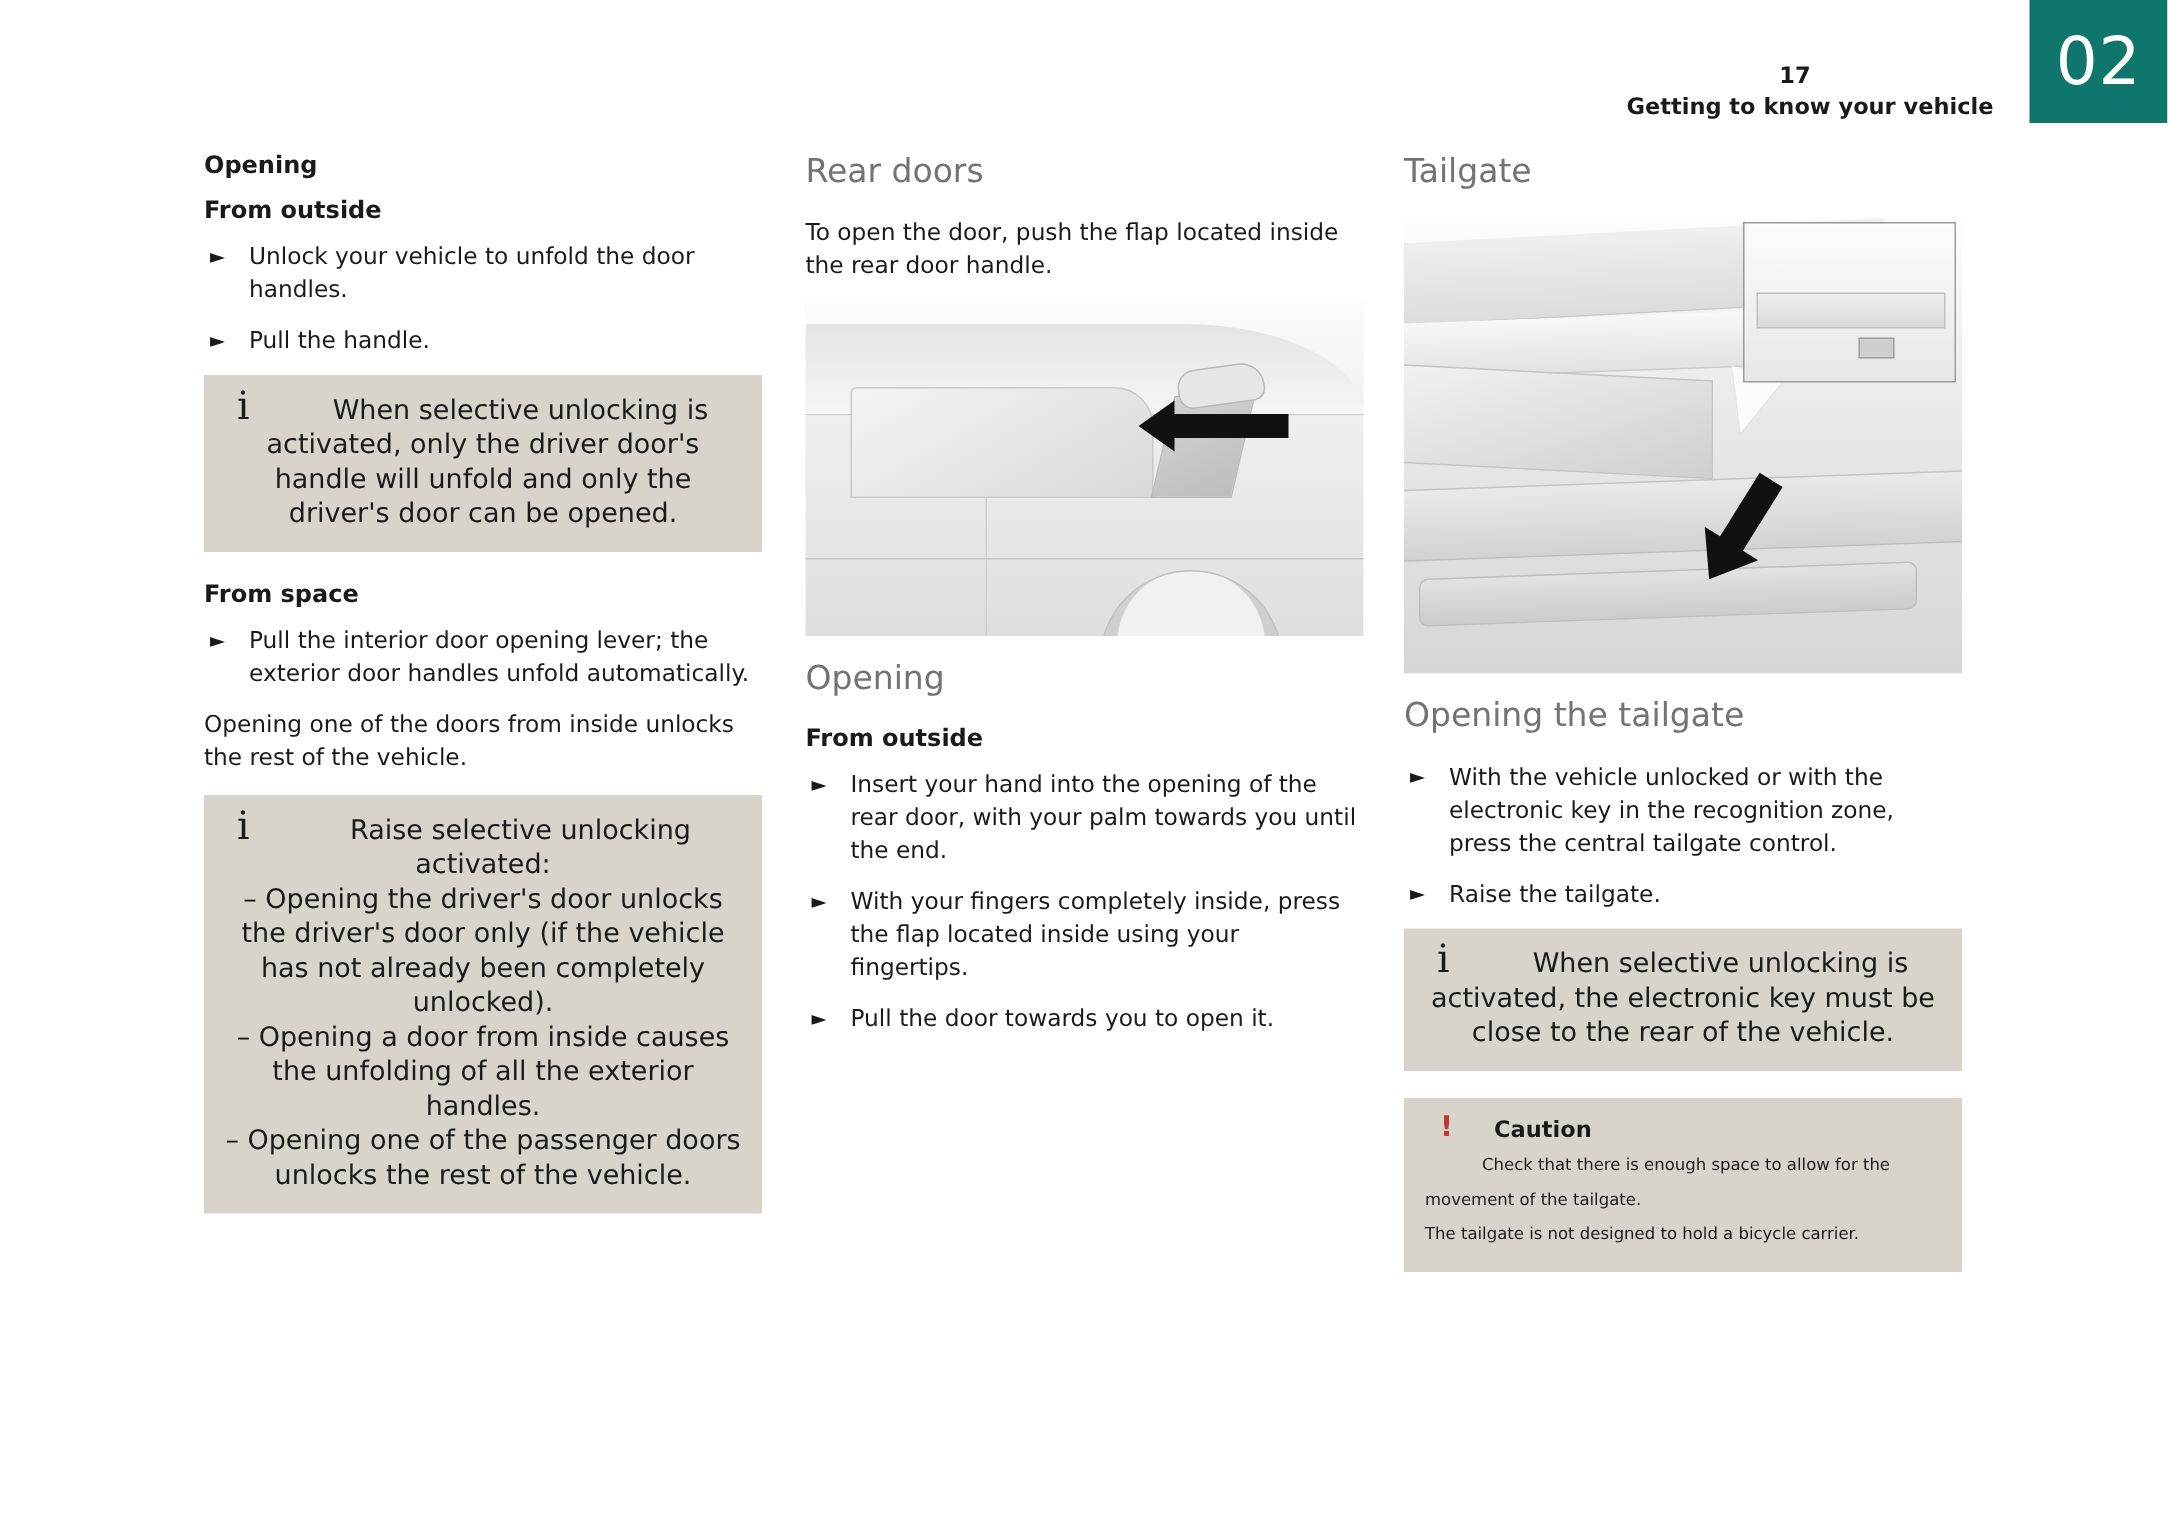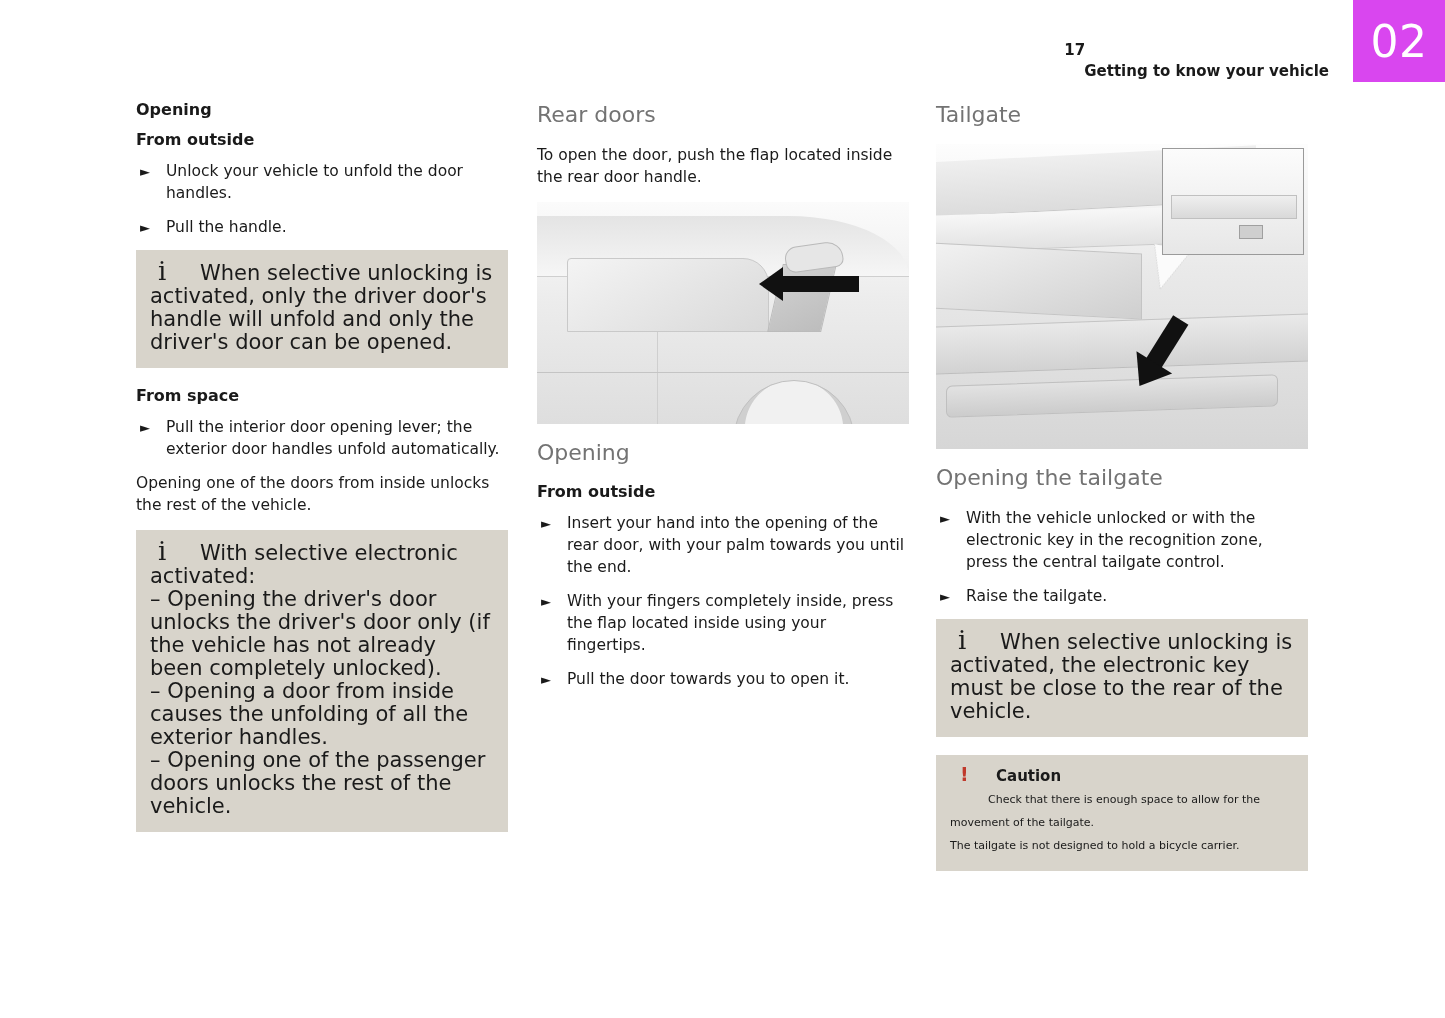--- a/index.html
+++ b/index.html
@@ -36,7 +36,7 @@
     position: absolute;
     top: 42px;
     right: 116px;
-    text-align: left;
+    text-align: center;
   }
   .page-number {
     font-size: 15px;

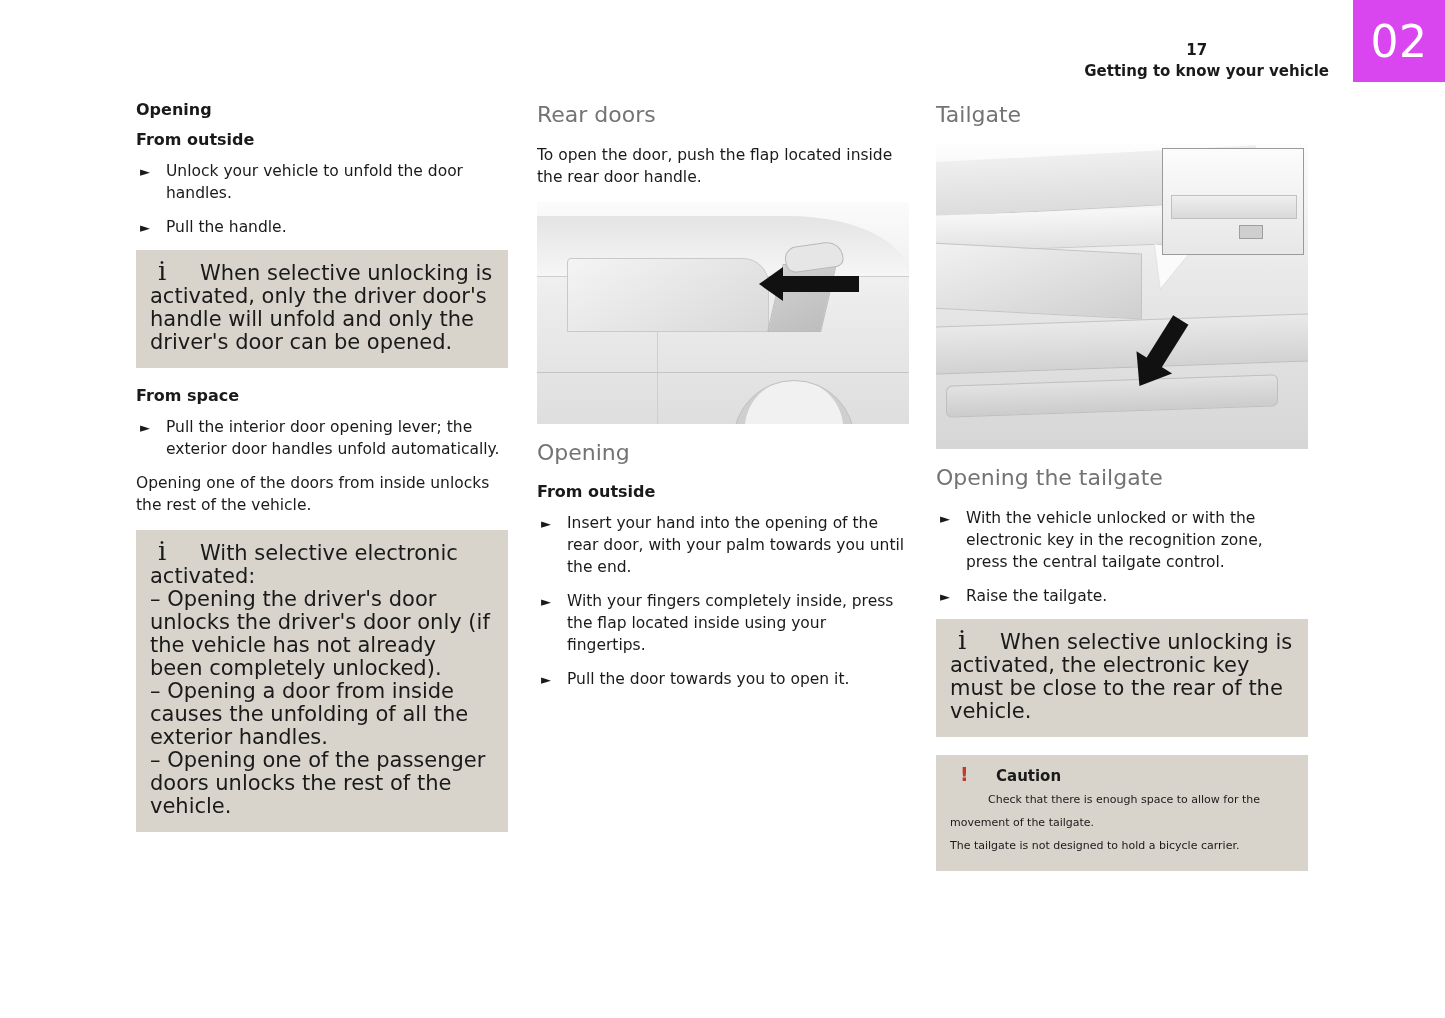--- a/index.html
+++ b/index.html
@@ -23,7 +23,7 @@
     right: 0;
     width: 92px;
     height: 82px;
-    background: #d946ef;
+    background: #0f766e;
     color: #ffffff;
     display: flex;
     align-items: center;

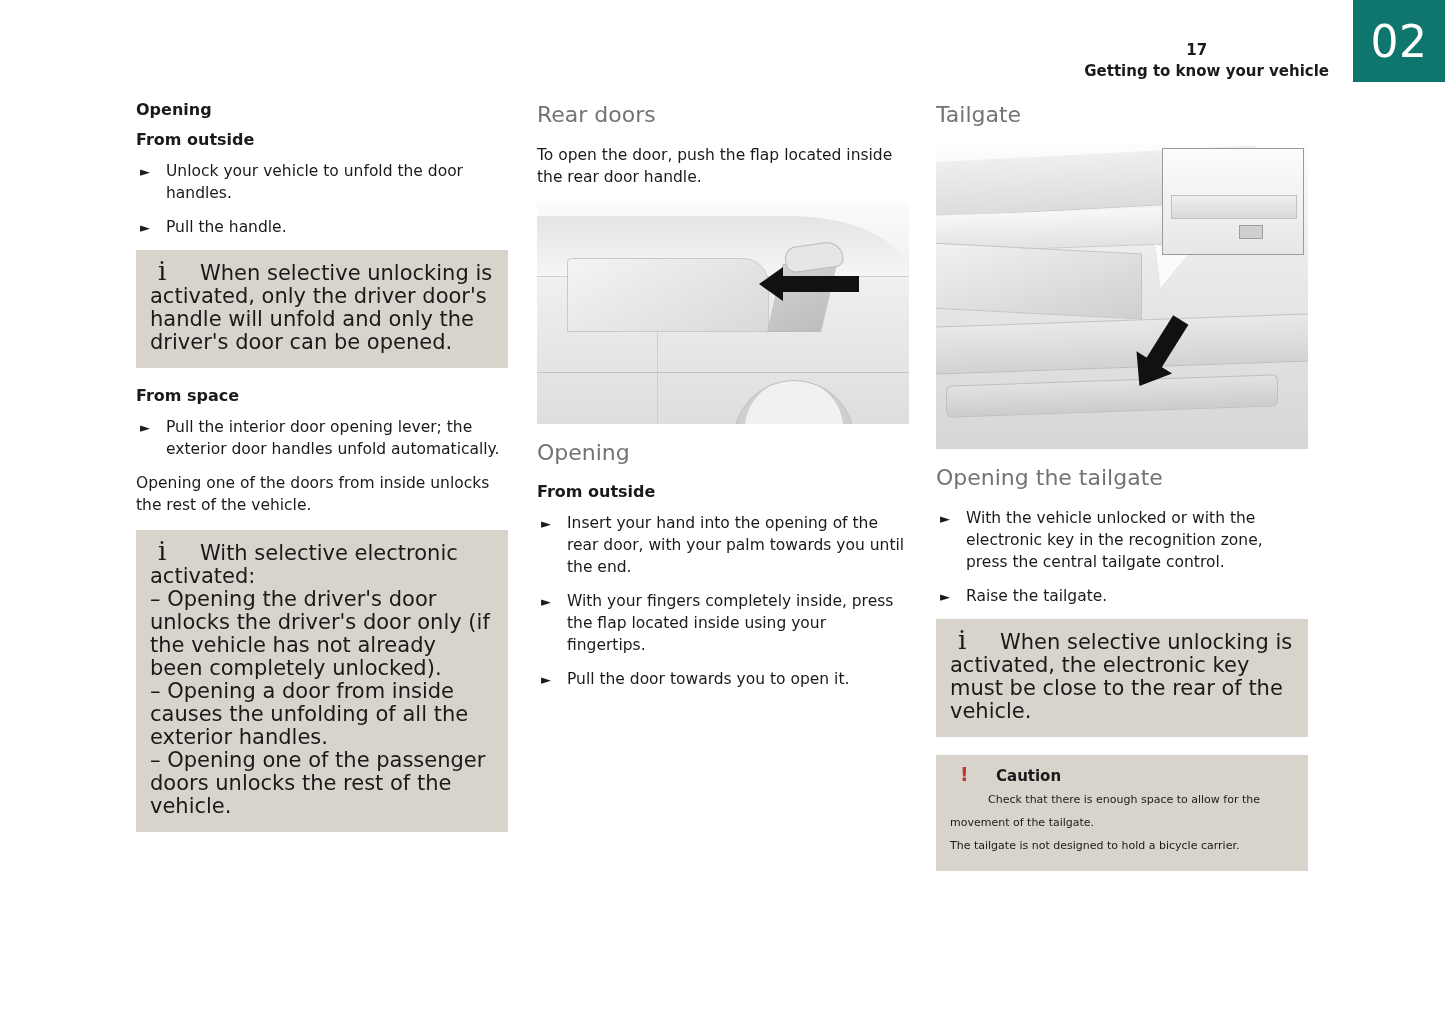--- a/index.html
+++ b/index.html
@@ -118,8 +118,9 @@
     font-family: "DejaVu Serif", serif;
   }
   .note-box .note-text {
-    font-size: 21px;
+    font-size: 18px;
     line-height: 23px;
+    text-align: center;
   }
   .note-box .note-text .indent-first {
     display: block;

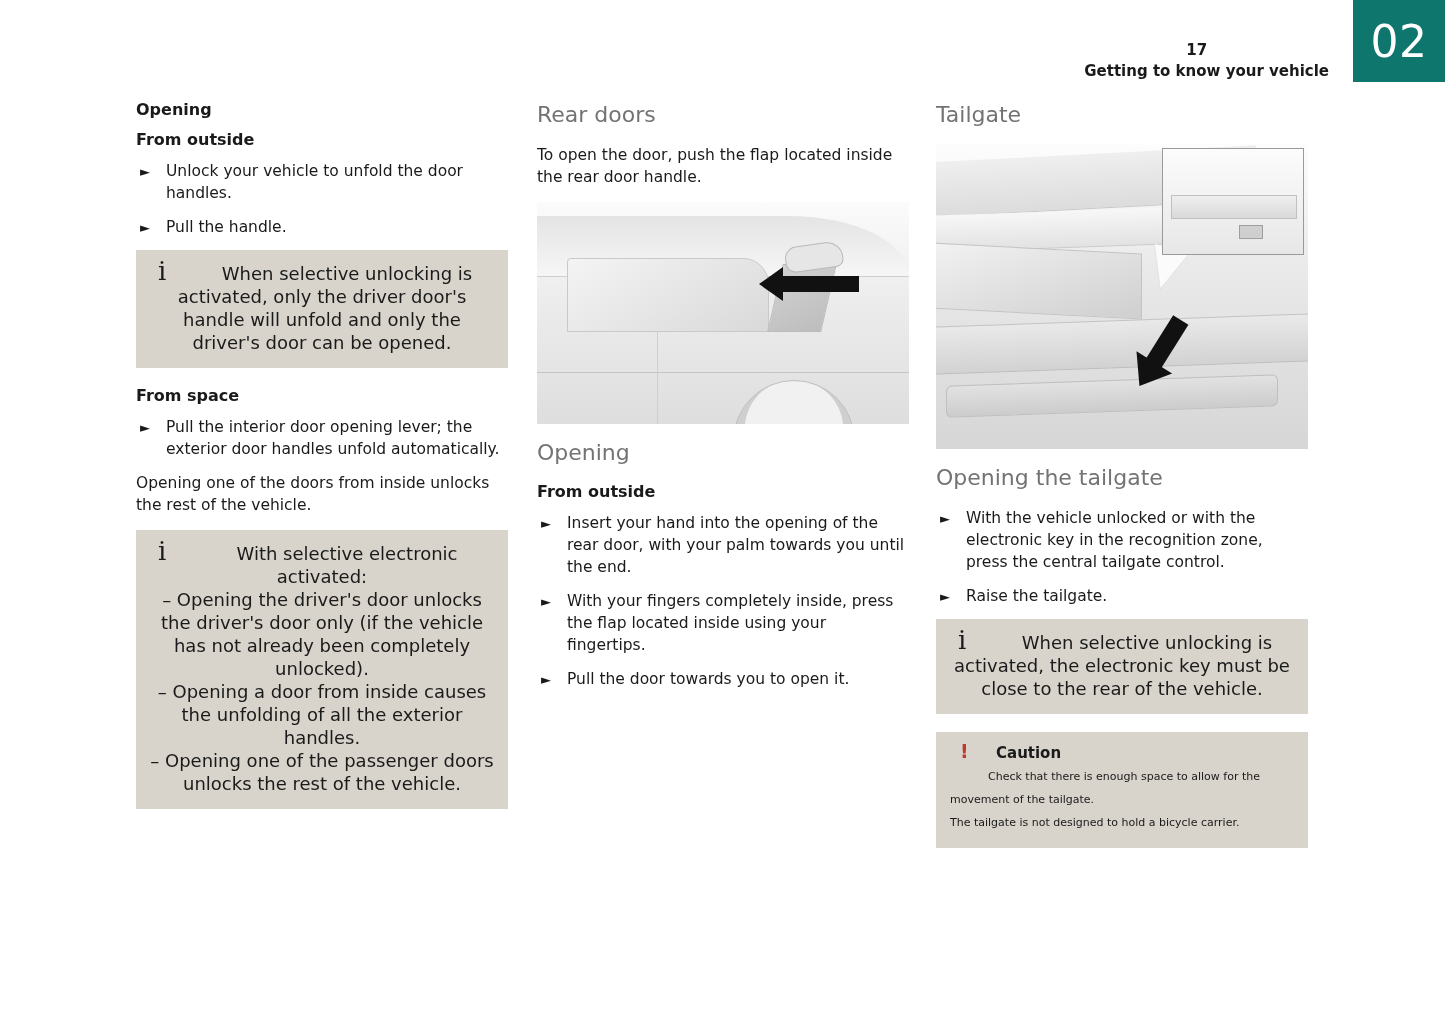--- a/index.html
+++ b/index.html
@@ -365,7 +365,7 @@
   <div class="note-box">
     <span class="note-icon">i</span>
     <div class="note-text">
-      <span class="indent-first">With selective electronic activated:</span>
+      <span class="indent-first">Raise selective unlocking activated:</span>
       <span class="line">– Opening the driver's door unlocks the driver's door only (if the vehicle has not already been completely unlocked).</span>
       <span class="line">– Opening a door from inside causes the unfolding of all the exterior handles.</span>
       <span class="line">– Opening one of the passenger doors unlocks the rest of the vehicle.</span>

